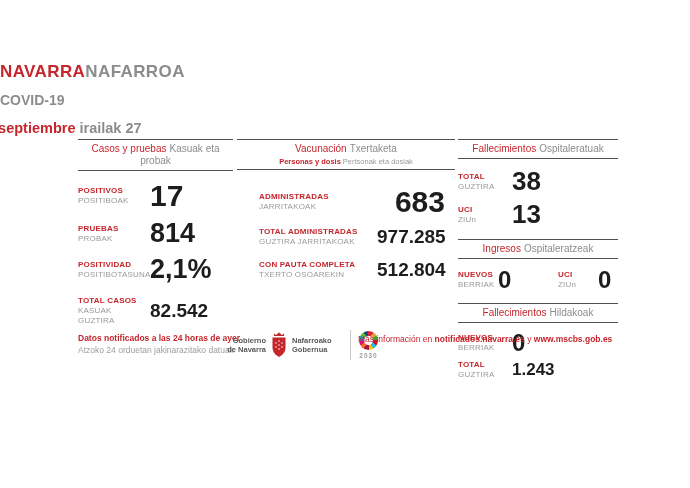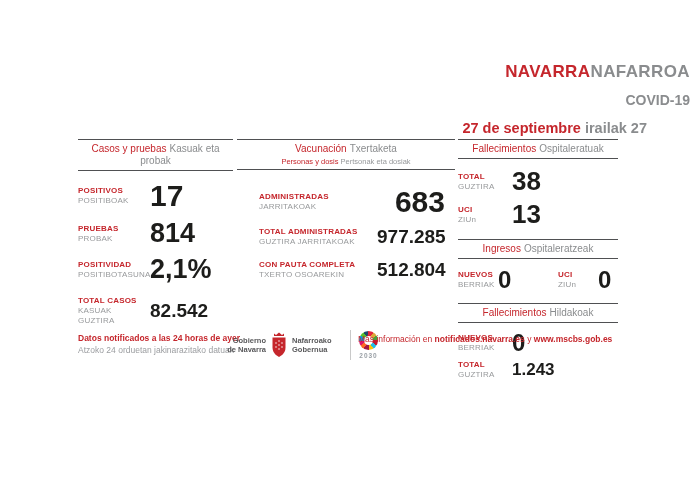--- a/index.html
+++ b/index.html
@@ -11,7 +11,7 @@
   .gray{color:#8a8c8e;}
 
   
-  .titles{position:absolute;left:0;top:62px;width:690px;text-align:right;}
+  .titles{position:absolute;left:0;top:62px;width:690px;text-align:left;}
   .main-title{font-size:17px;font-weight:700;letter-spacing:.4px;}
   .covid-title{font-size:14px;font-weight:700;margin-top:10px;}
   .date-line{font-size:14.5px;font-weight:700;margin-top:12px;transform:translateX(-43px);}

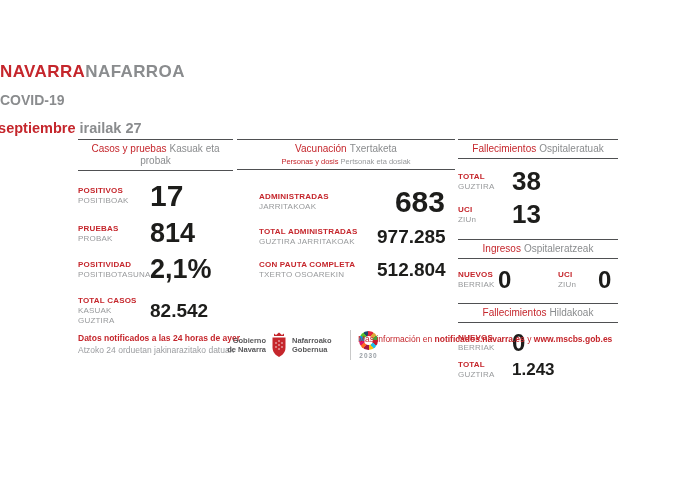--- a/index.html
+++ b/index.html
@@ -30,7 +30,7 @@
   .sec-head .h-es{color:#c5262c;font-weight:400;}
   .sec-head .h-eu{color:#8a8c8e;font-weight:400;margin-left:3px;}
   .sub-head{font-size:7.5px;line-height:9px;margin-top:2px;}
-  .sub-head .h-es{color:#c5262c;font-weight:400;}
+  .sub-head .h-es{color:#c5262c;font-weight:700;}
   .sub-head .h-eu{color:#97999b;font-weight:400;margin-left:2px;}
 
   .stat-row{display:flex;align-items:center;}

